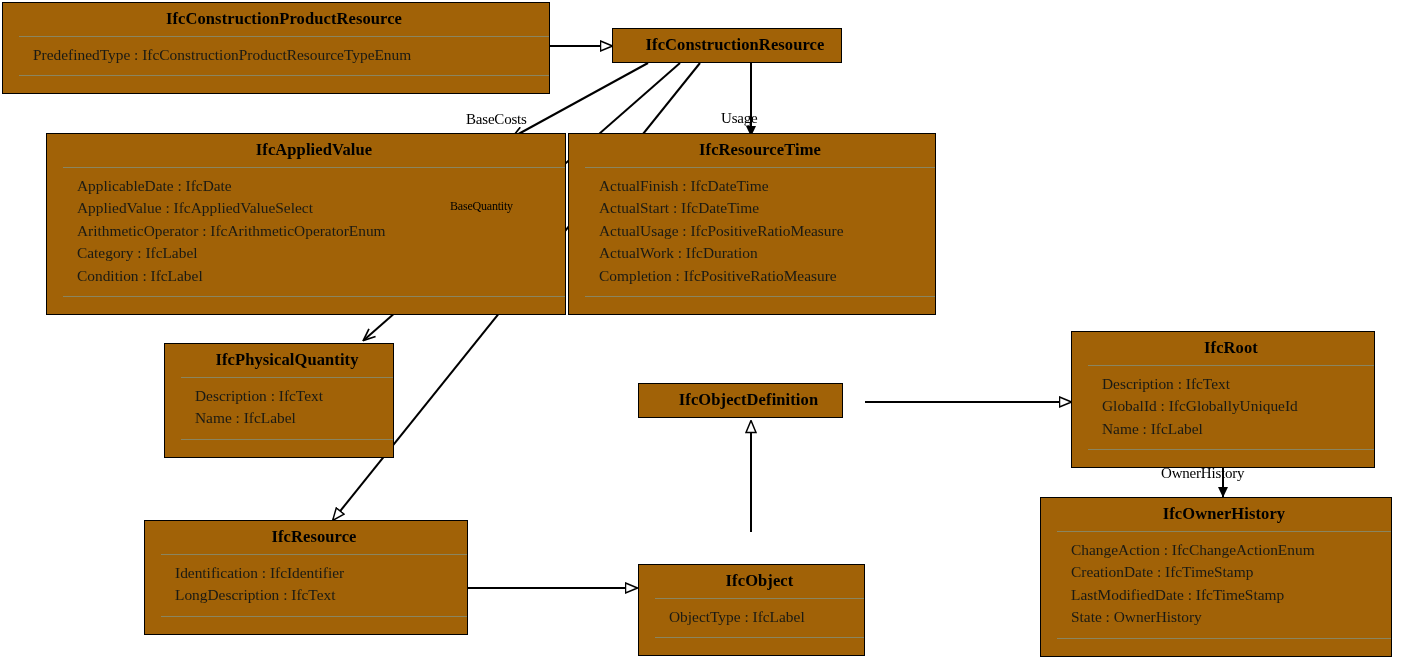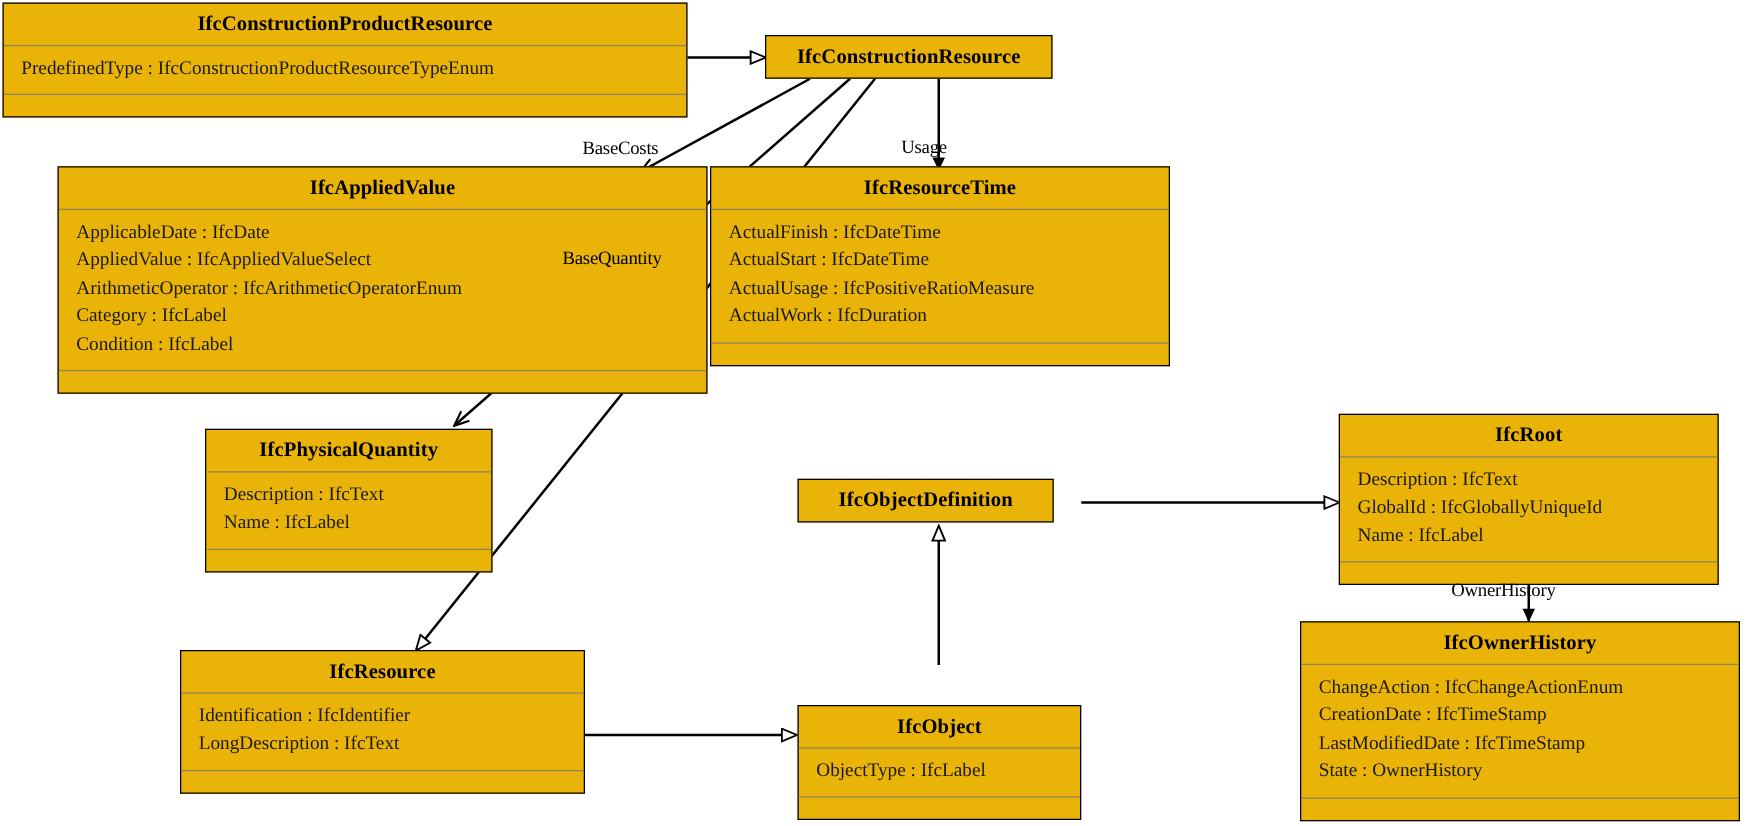--- a/index.html
+++ b/index.html
@@ -26,9 +26,10 @@
   .uml-class {
     position: absolute;
     box-sizing: border-box;
-    background: #eab308;
+    background: #a16207;
     border: 1.6px solid #000000;
     z-index: 2;
+    padding-left: 16px;
   }
   .uml-title {
     text-align: center;

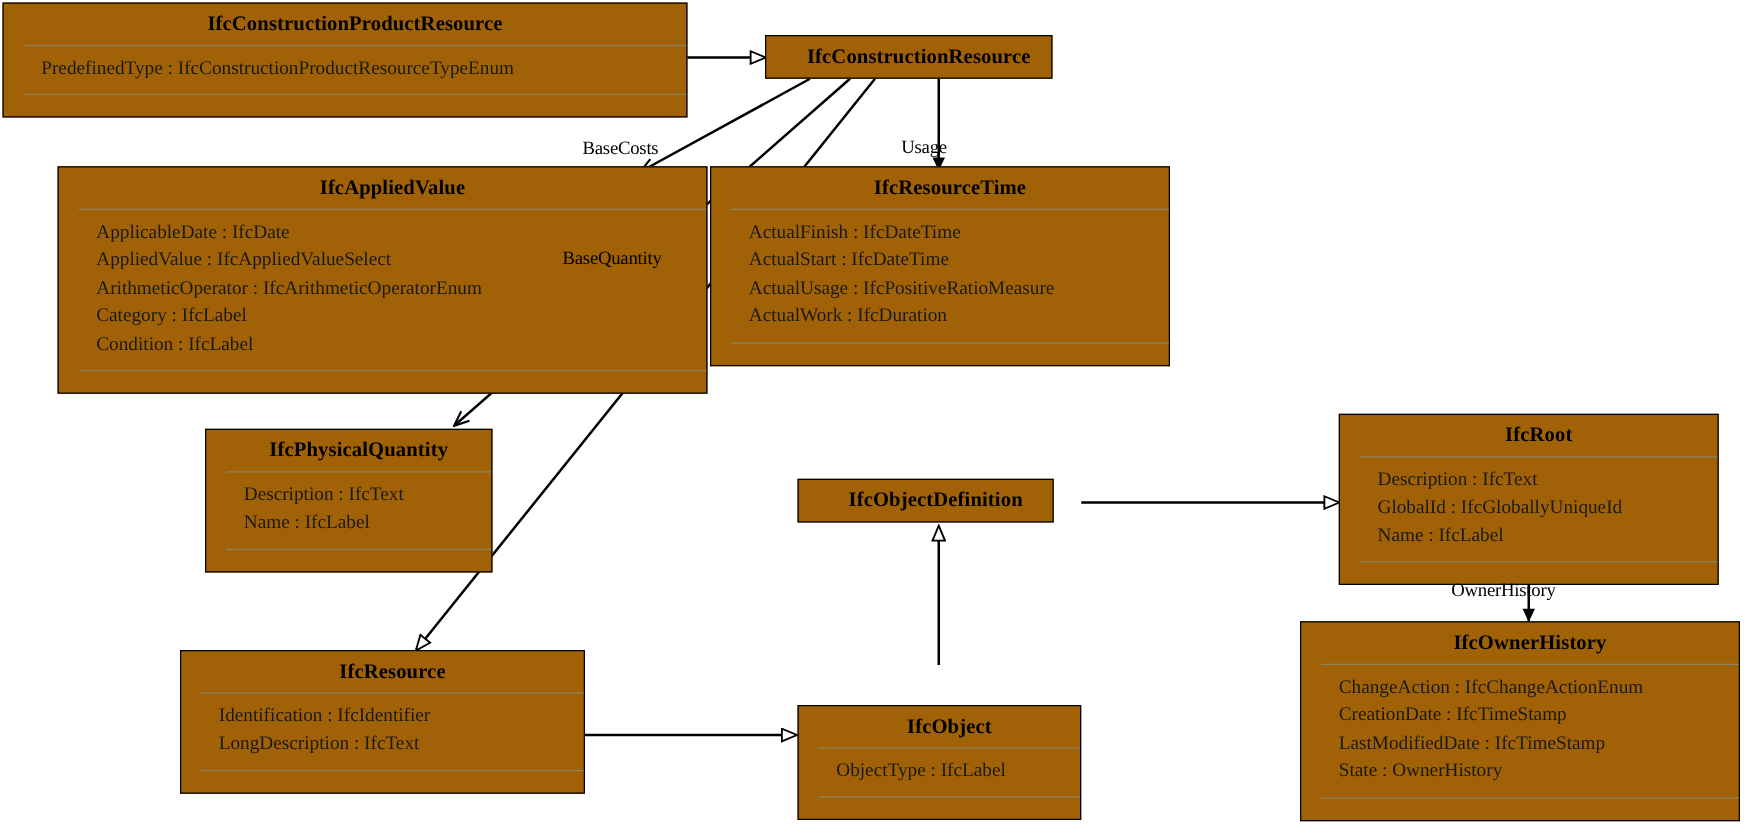--- a/index.html
+++ b/index.html
@@ -193,7 +193,7 @@
 
   <div class="edge-label" style="left:721px; top:110px;">Usage</div>
 
-  <div class="edge-label" style="left:450px; top:199px; font-weight:normal; font-size:15px;">BaseQuantity</div>
+  <div class="edge-label" style="left:450px; top:199px; font-weight:normal; font-size:12px;">BaseQuantity</div>
 
   <div class="edge-label" style="left:1161px; top:465px;">OwnerHistory</div>
 

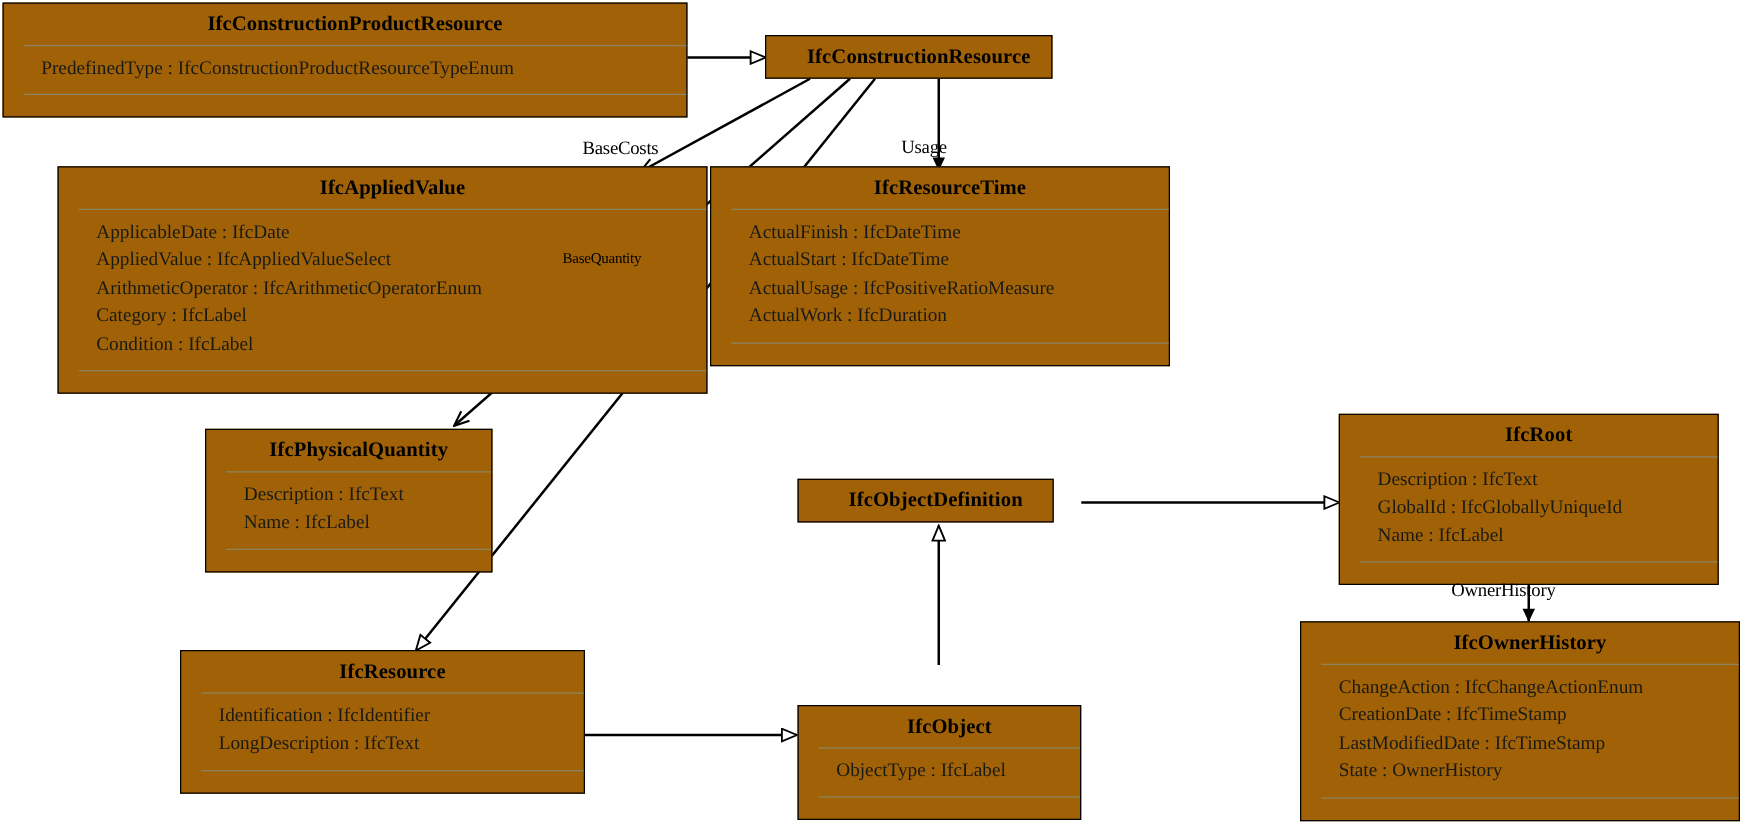--- a/index.html
+++ b/index.html
@@ -134,6 +134,7 @@
       <div class="uml-attr">ActualStart : IfcDateTime</div>
       <div class="uml-attr">ActualUsage : IfcPositiveRatioMeasure</div>
       <div class="uml-attr">ActualWork : IfcDuration</div>
+      <div class="uml-attr">Completion : IfcPositiveRatioMeasure</div>
     </div>
     <div class="uml-ops"></div>
   </div>

